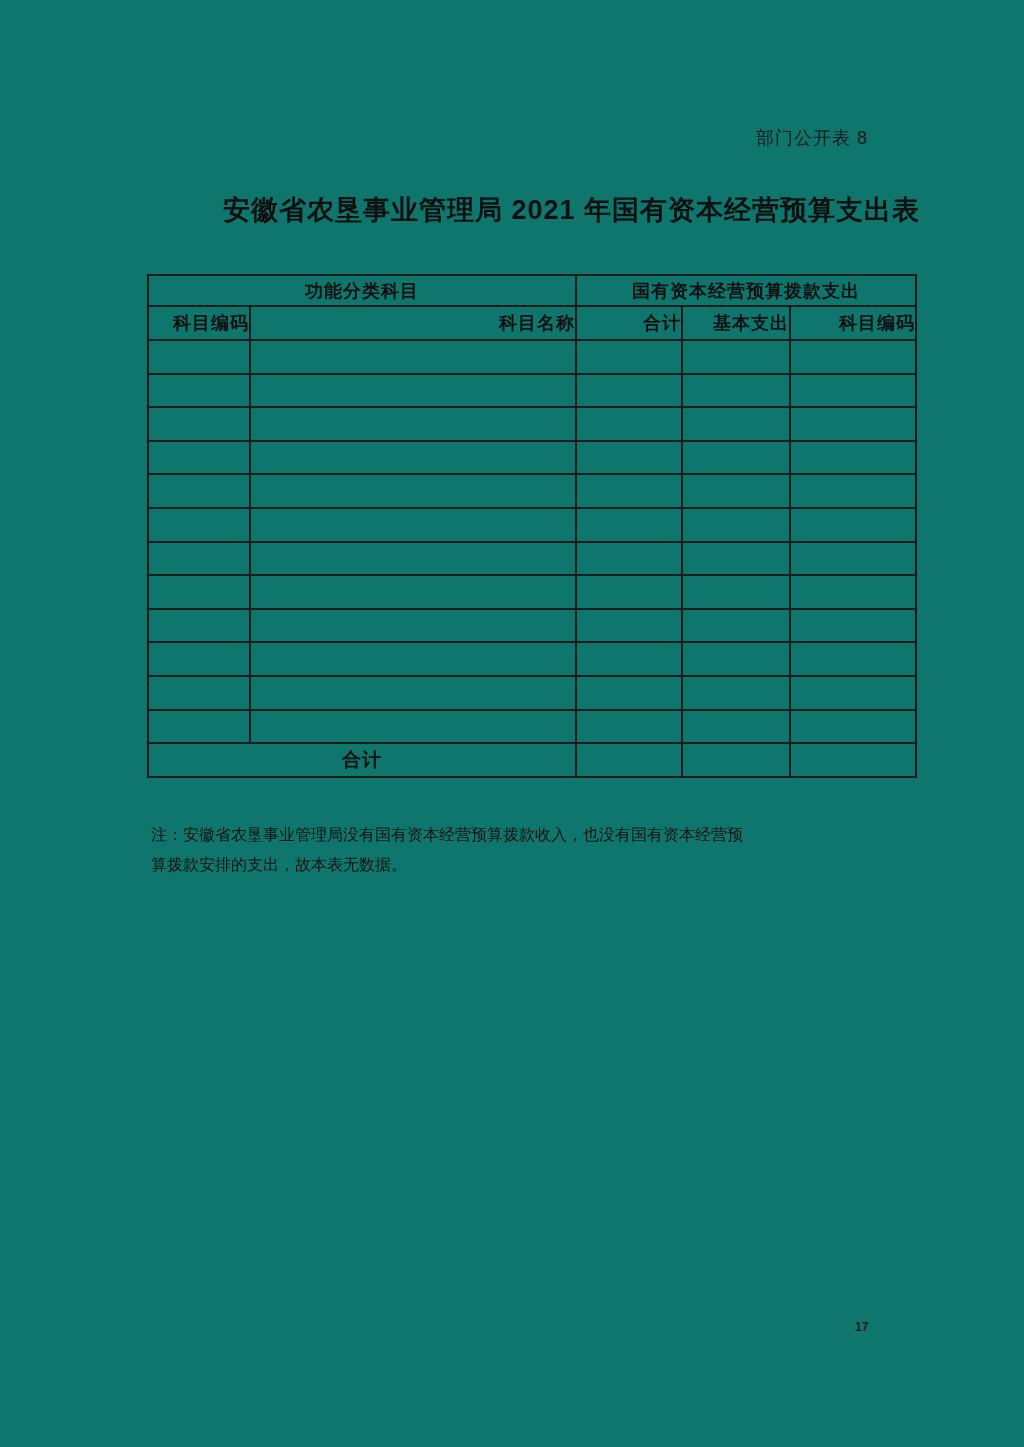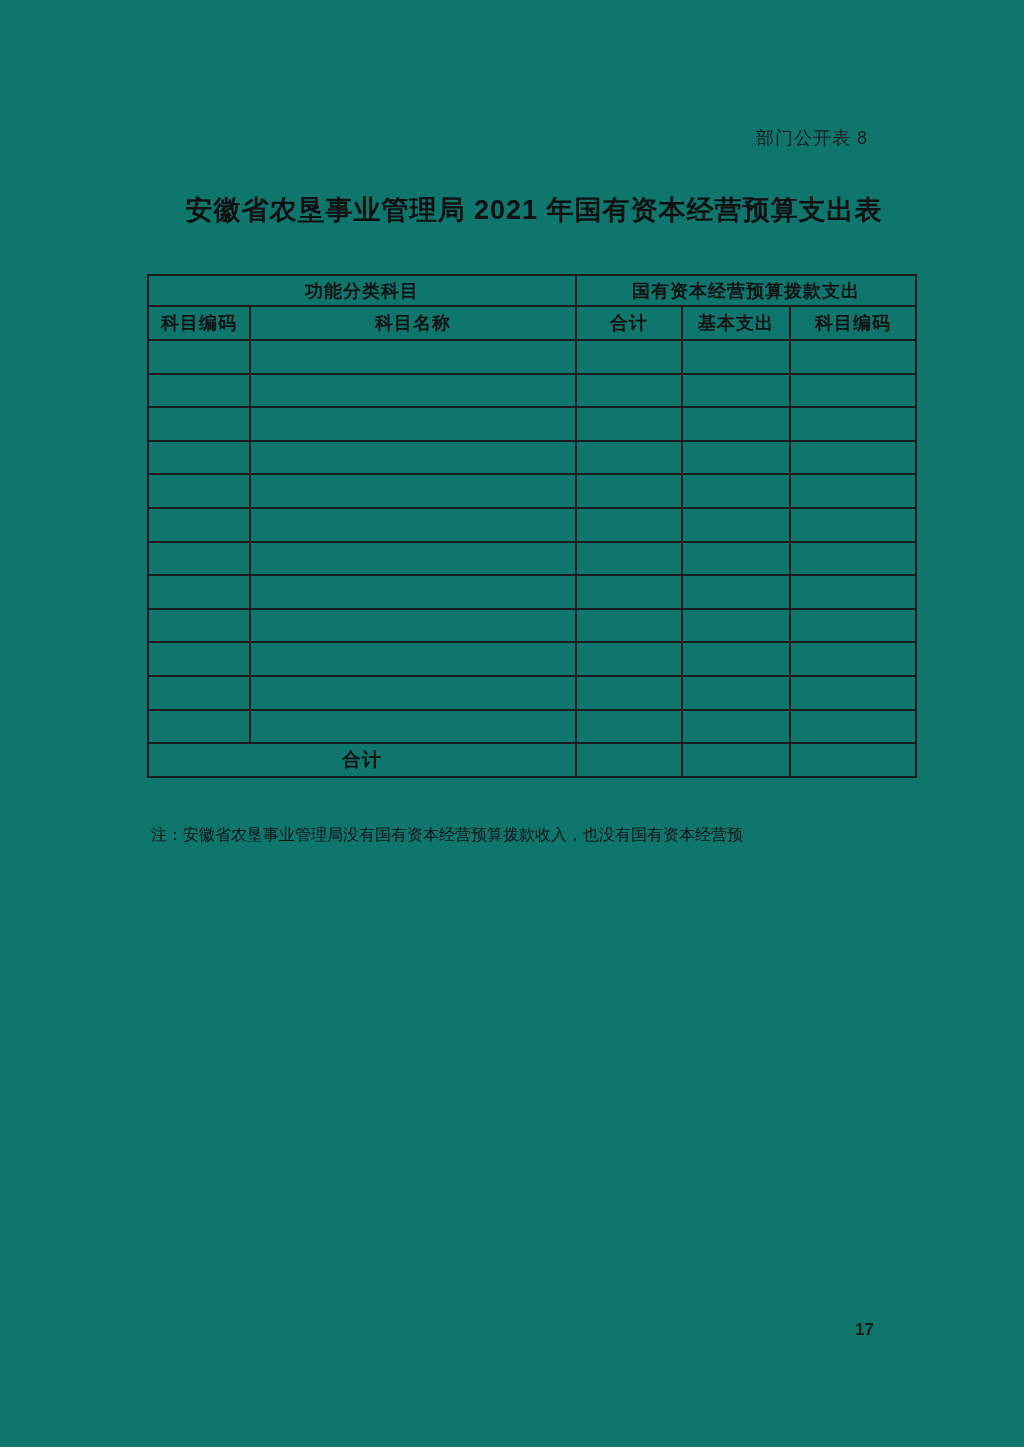--- a/index.html
+++ b/index.html
@@ -25,7 +25,7 @@
   .doc-title {
     position: absolute;
     top: 192px; left: 148px; width: 772px;
-    text-align: center;
+    text-align: right;
     font-size: 27px;
     font-weight: bold;
     letter-spacing: 1px;

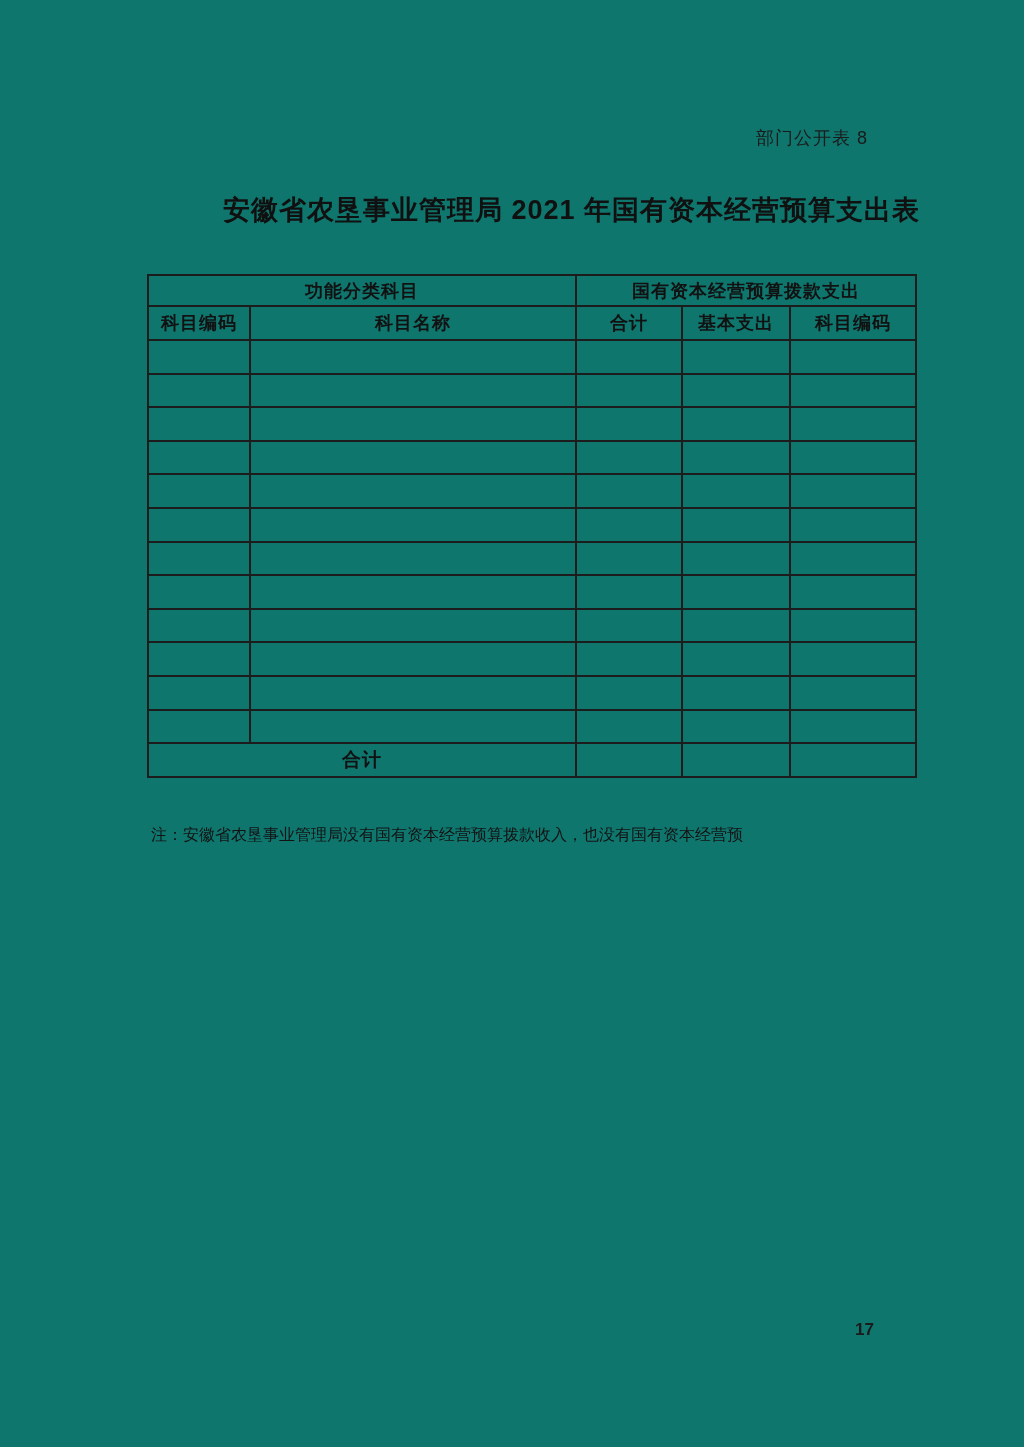--- a/index.html
+++ b/index.html
@@ -69,6 +69,7 @@
     font-weight: bold;
     letter-spacing: 1px;
     color: #111111;
+    text-align: right;
   }
   table.budget tbody td { height: 33.6px; font-size: 16px; }
   table.budget tfoot td {

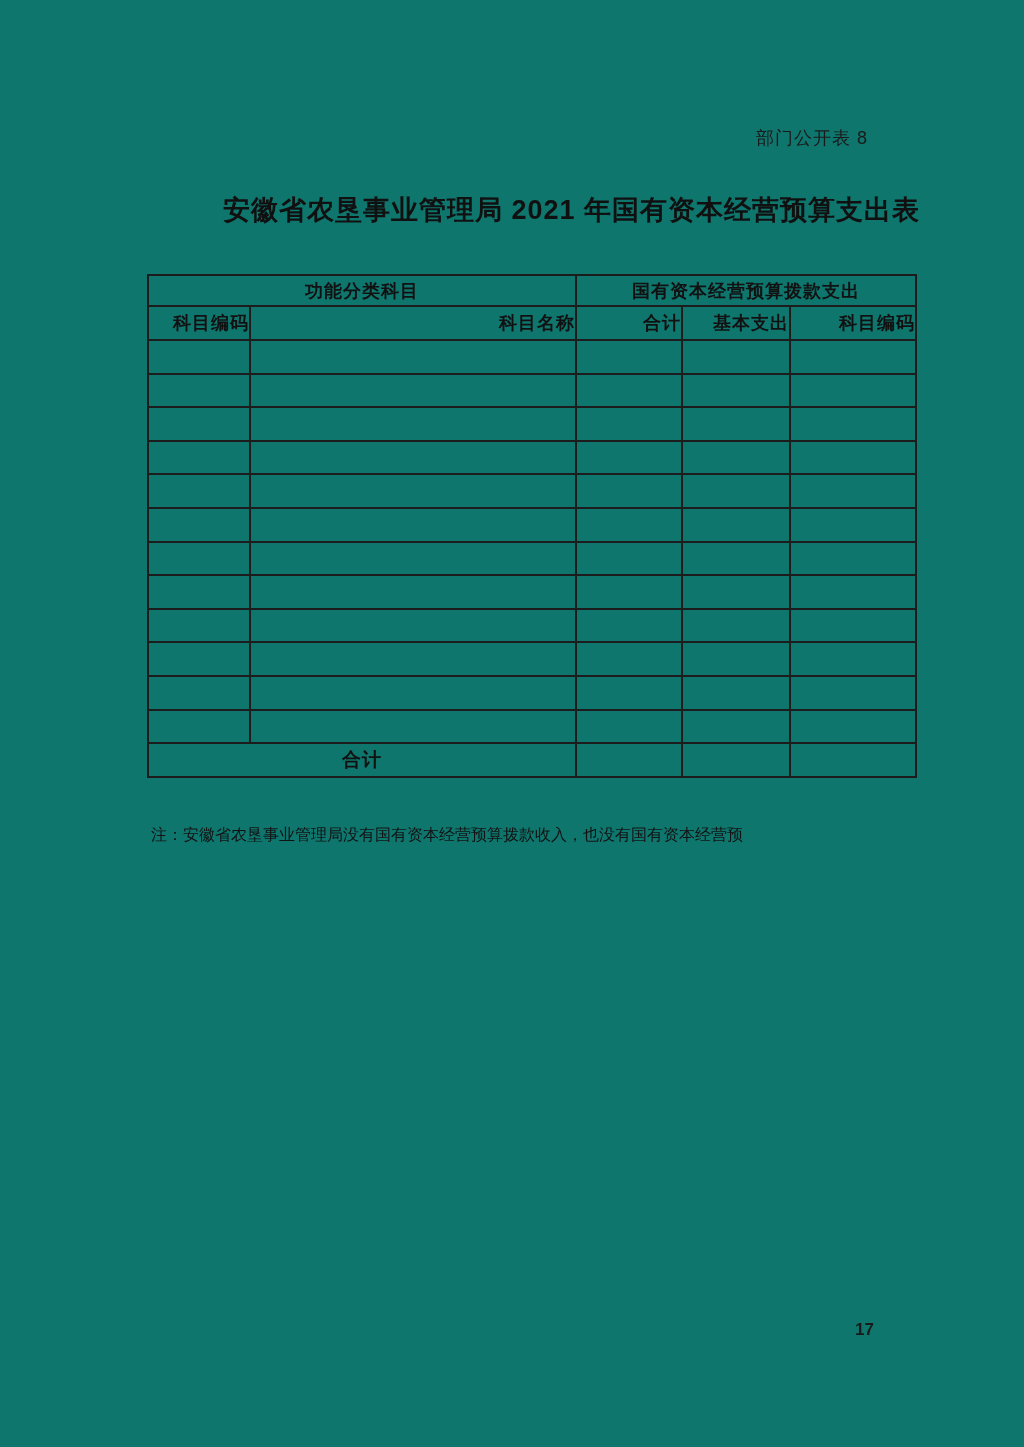--- a/index.html
+++ b/index.html
@@ -227,6 +227,7 @@
 
   <div class="note">
     <div>注：安徽省农垦事业管理局没有国有资本经营预算拨款收入，也没有国有资本经营预</div>
+    <div>算拨款安排的支出，故本表无数据。</div>
   </div>
 
   <div class="page-number">17</div>

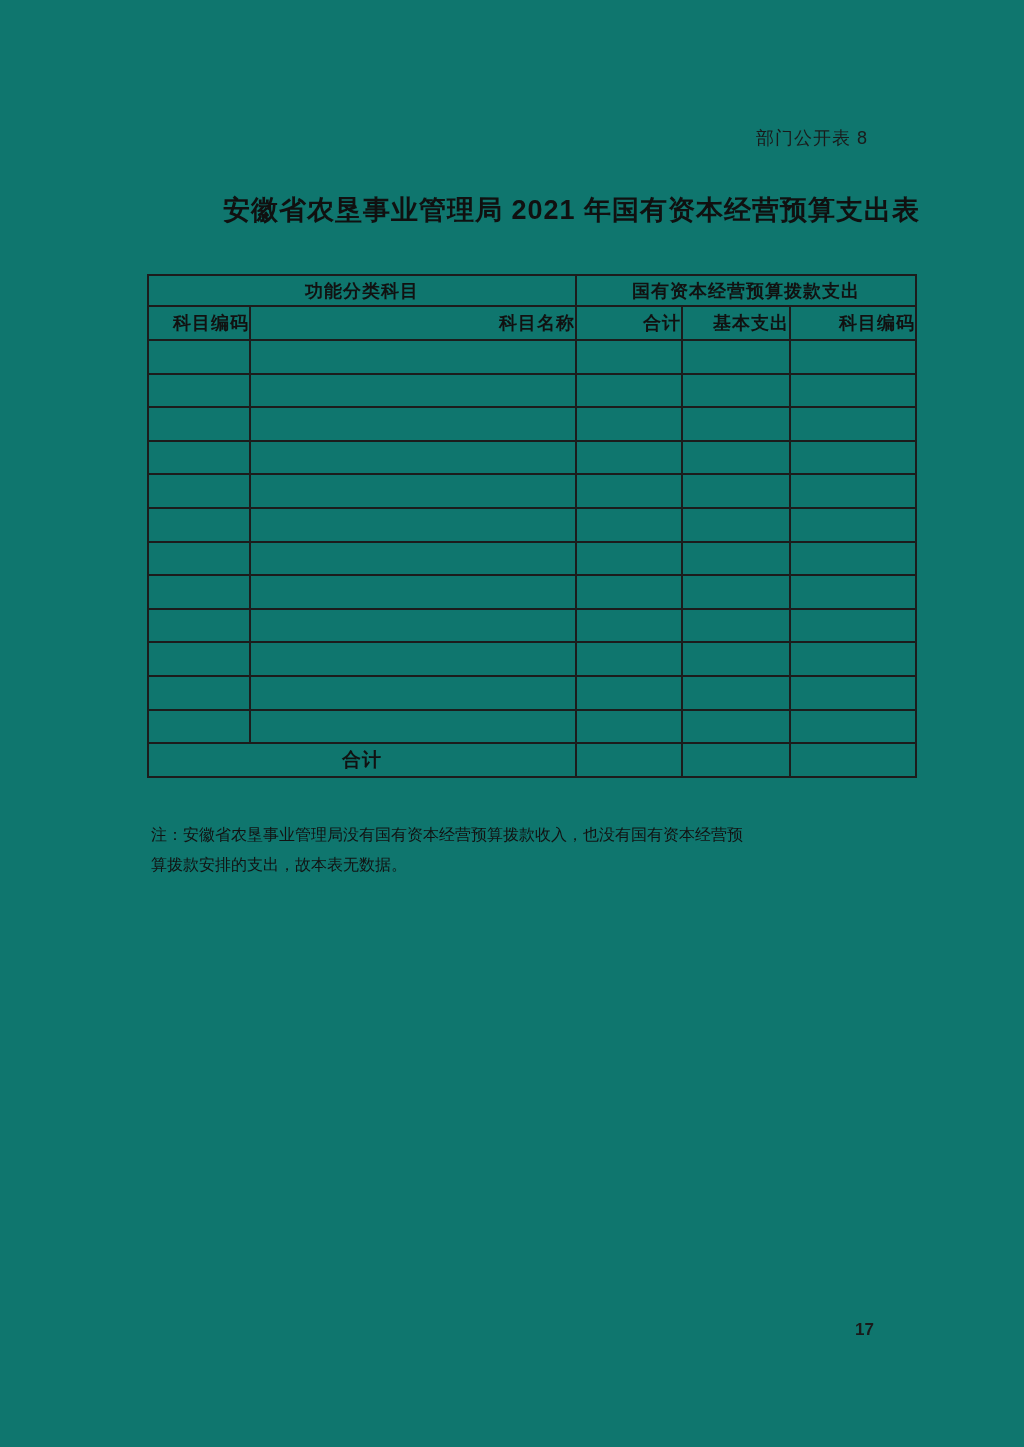--- a/index.html
+++ b/index.html
@@ -89,7 +89,7 @@
   .page-number {
     position: absolute;
     top: 1320px; left: 855px;
-    font-size: 17px;
+    font-size: 12px;
     font-weight: bold;
     color: #1a1a1a;
   }

